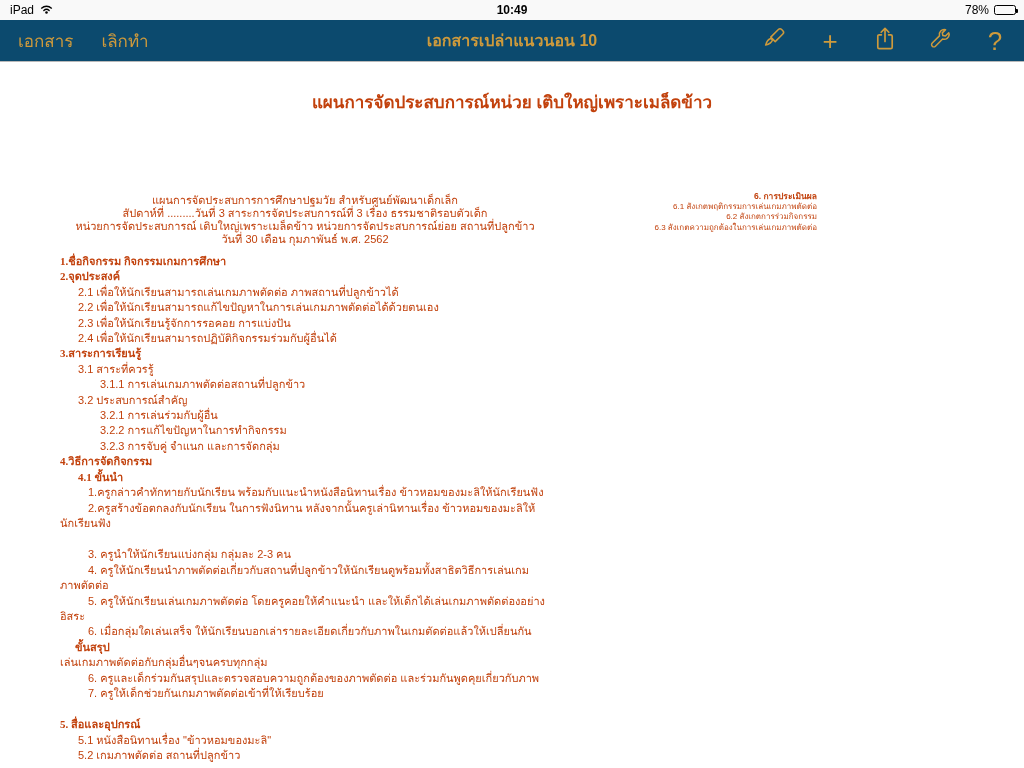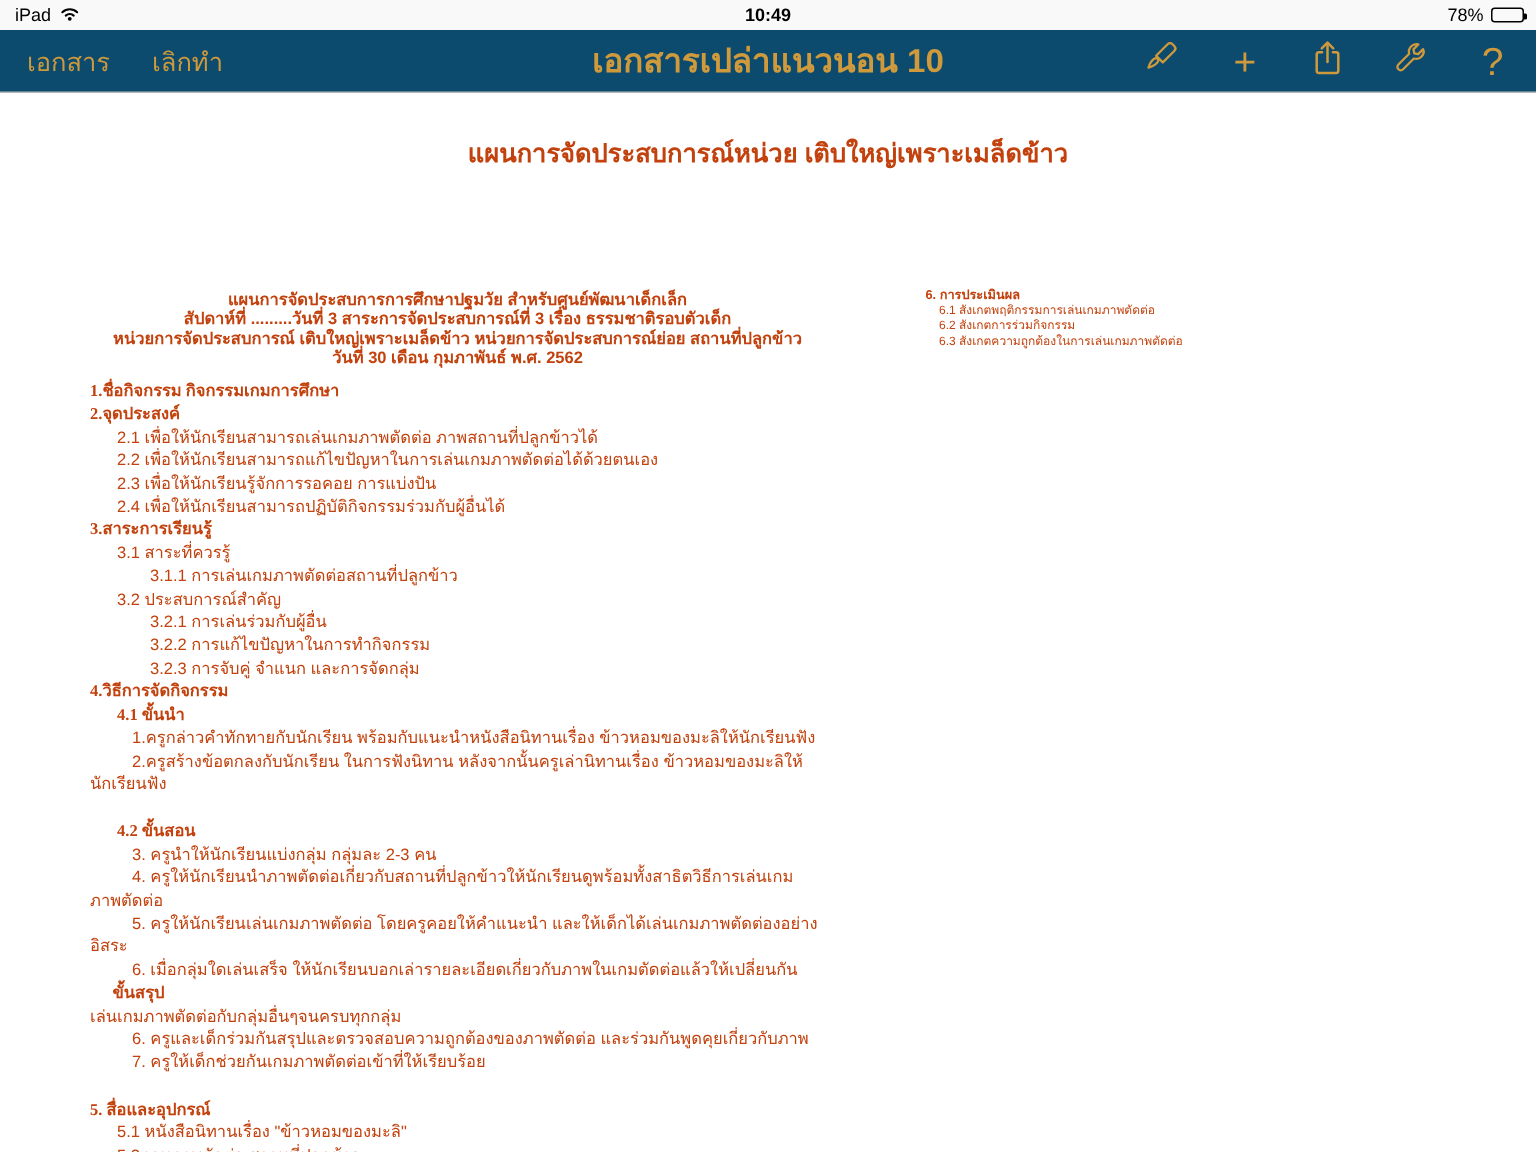--- a/index.html
+++ b/index.html
@@ -28,7 +28,7 @@
   }
   .tb-left { position:absolute; left:18px; display:flex; gap:28px; }
   .tb-btn { font-size:17px; color:var(--accent,#ce9a3c); background:none; border:none; cursor:pointer; font-family:inherit; }
-  .tb-title { position:absolute; left:0; right:0; text-align:center; font-size:22px; font-weight:bold; }
+  .tb-title { position:absolute; left:0; right:0; text-align:center; font-size:16px; font-weight:bold; }
   .tb-right { position:absolute; right:14px; display:flex; align-items:center; gap:25px; }
   .tb-icon-btn { background:none; border:none; cursor:pointer; color:var(--accent,#ce9a3c);
     width:30px; height:30px; display:flex; align-items:center; justify-content:center; }

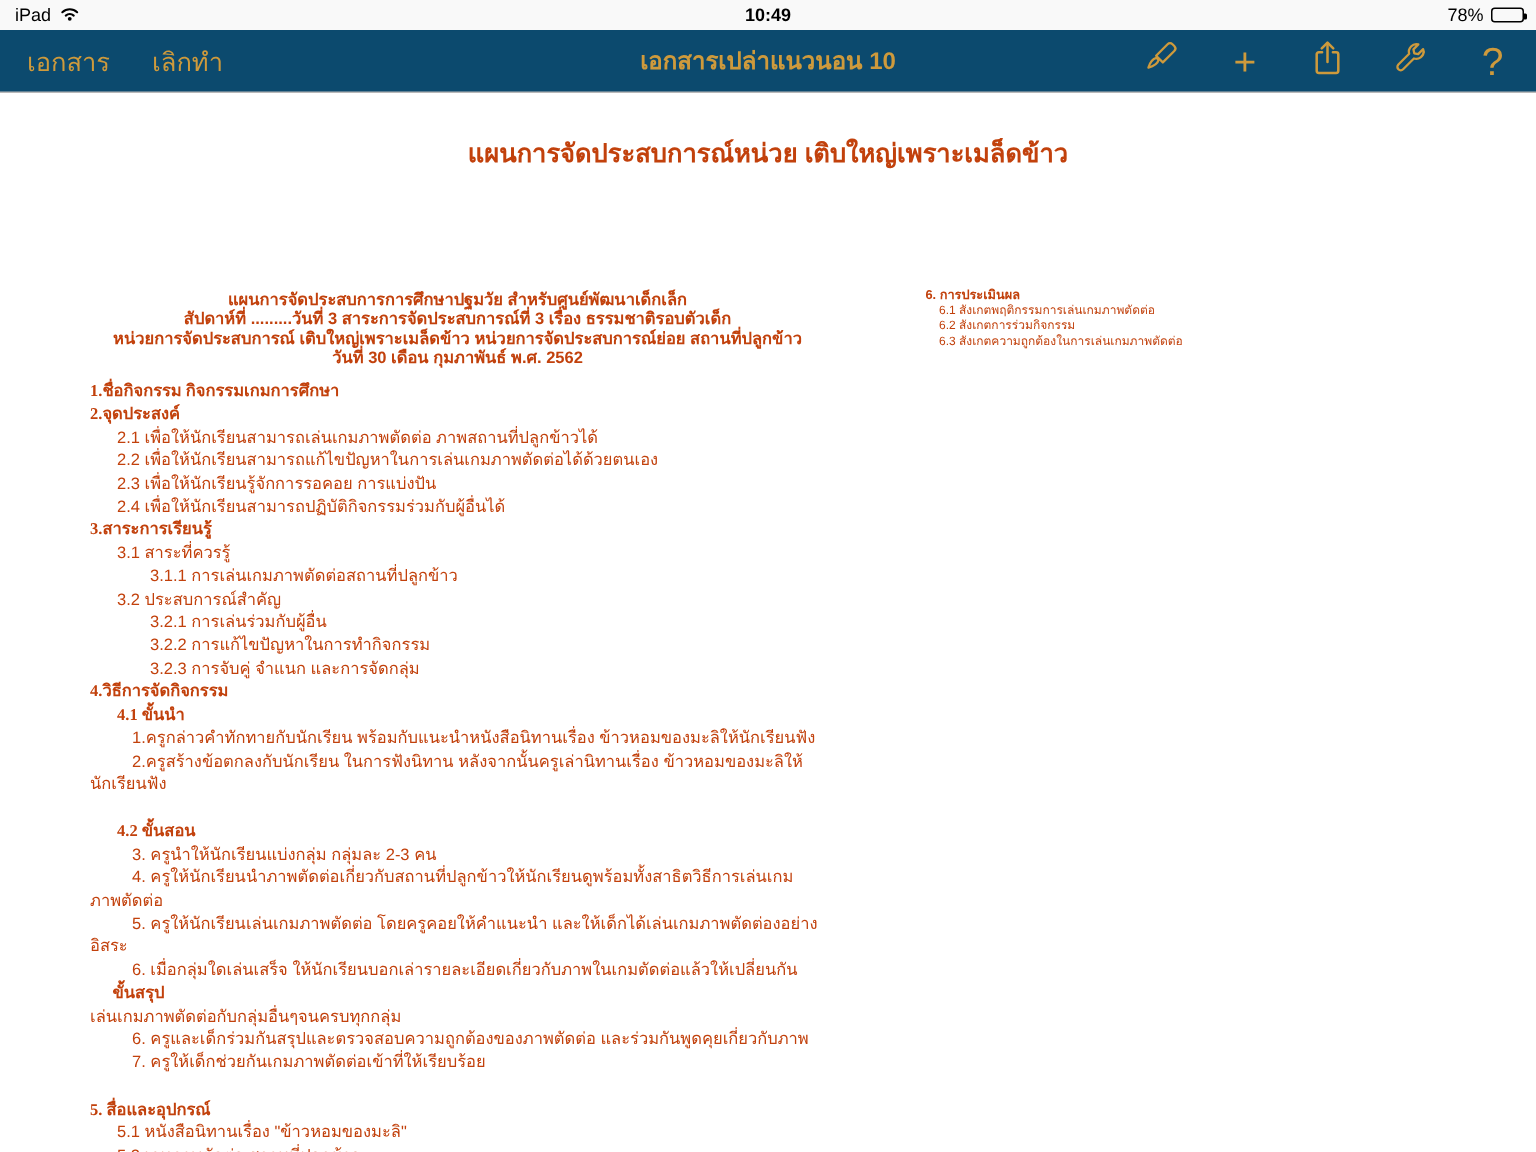--- a/index.html
+++ b/index.html
@@ -40,7 +40,7 @@
   .doc-title { position:absolute; top:26px; left:0; width:1024px; text-align:center;
     font-size:17px; font-weight:bold; }
   .header-block { position:absolute; top:132px; left:60px; width:490px; text-align:center;
-    font-size:11px; font-weight:bold; line-height:13px; }
+    font-size:11px; font-weight:normal; line-height:13px; }
   .sidebar-block { position:absolute; top:129px; left:617px; width:200px; font-size:8px; line-height:10.5px; }
   .sidebar-block .sb-title { font-weight:bold; font-size:8.5px; }
   .sidebar-block .line { padding-left:9px; }

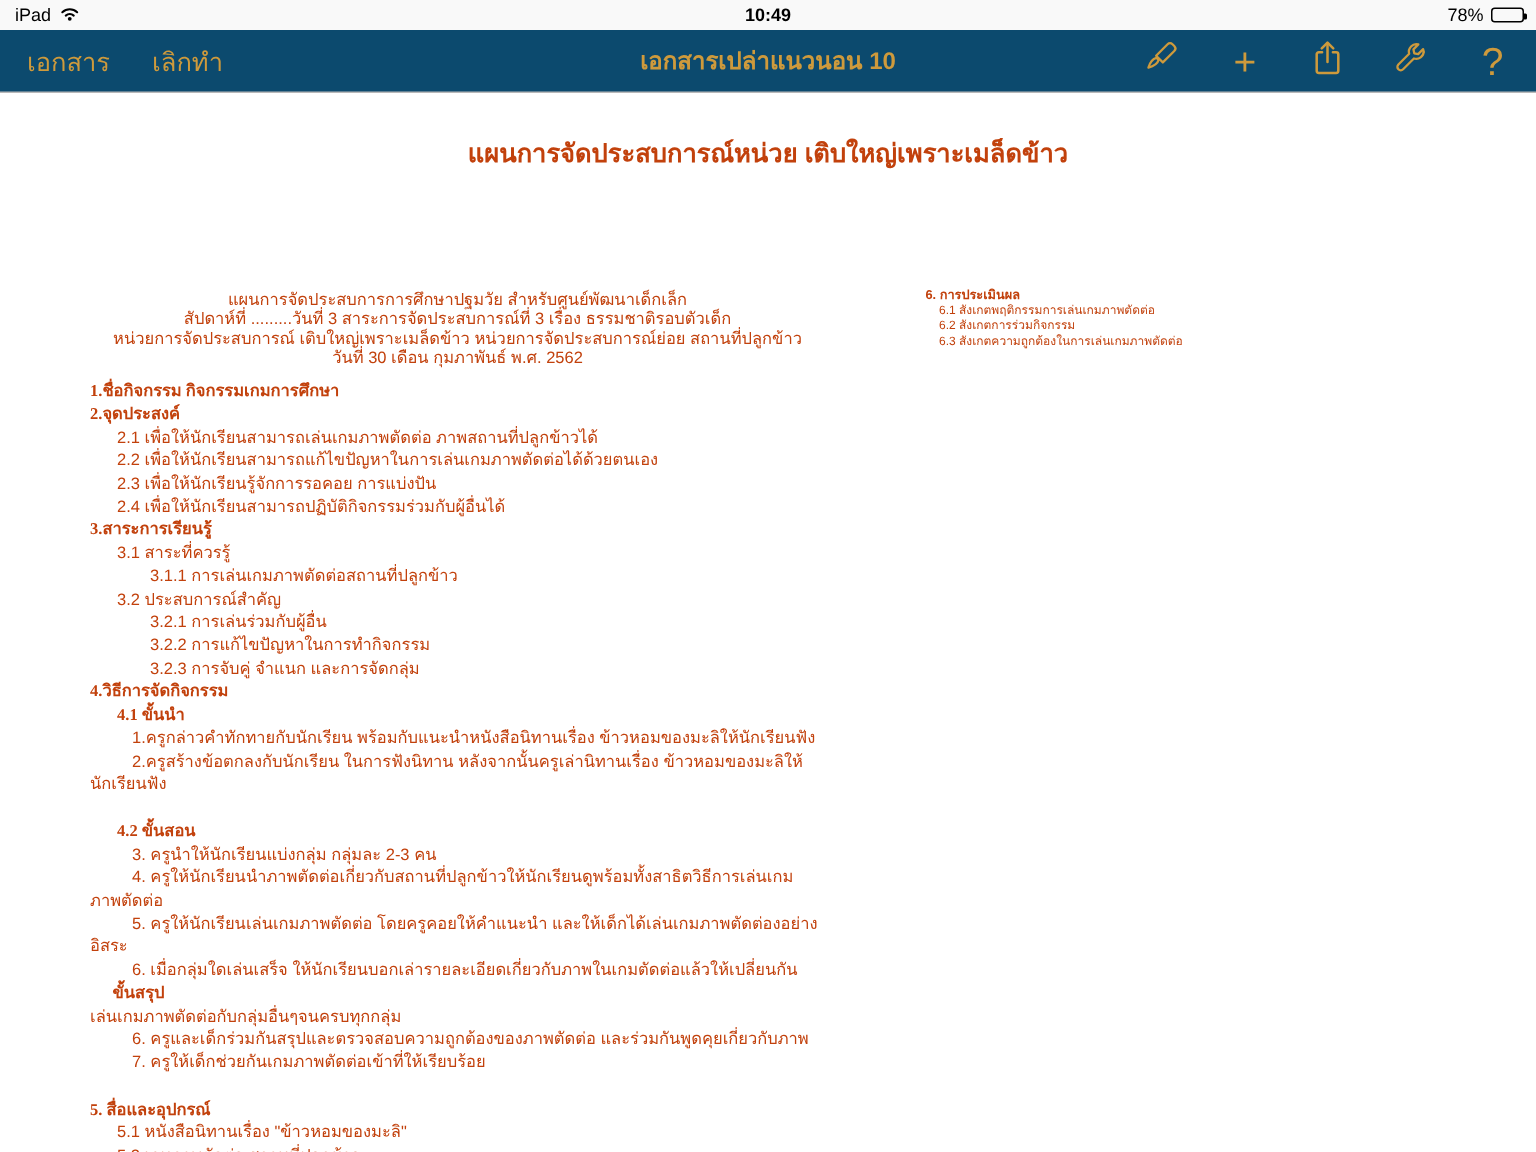--- a/index.html
+++ b/index.html
@@ -41,7 +41,7 @@
     font-size:17px; font-weight:bold; }
   .header-block { position:absolute; top:132px; left:60px; width:490px; text-align:center;
     font-size:11px; font-weight:normal; line-height:13px; }
-  .sidebar-block { position:absolute; top:129px; left:617px; width:200px; font-size:8px; line-height:10.5px; }
+  .sidebar-block { position:absolute; top:129px; left:617px; width:200px; font-size:8px; line-height:10.5px;text-align:right; }
   .sidebar-block .sb-title { font-weight:bold; font-size:8.5px; }
   .sidebar-block .line { padding-left:9px; }
   .doc-body { position:absolute; top:192px; left:60px; width:505px; font-size:11px; line-height:15.4px; }

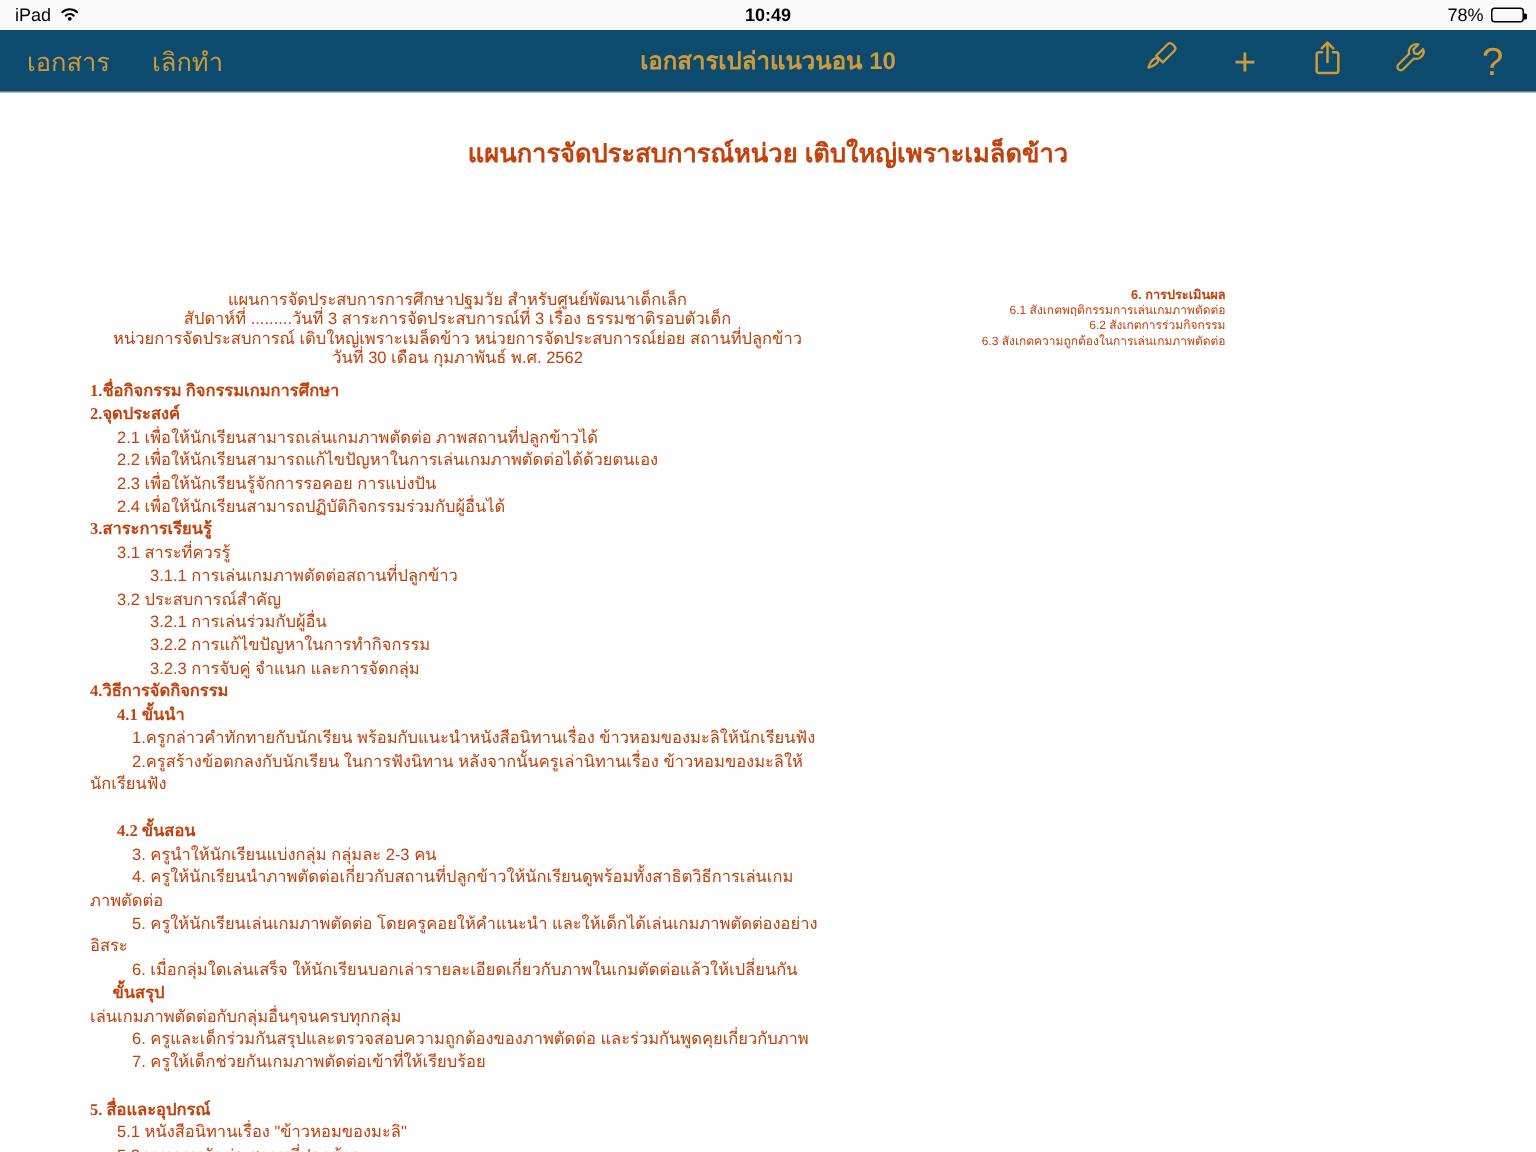--- a/index.html
+++ b/index.html
@@ -164,7 +164,6 @@
         <div class="line para">2.ครูสร้างข้อตกลงกับนักเรียน ในการฟังนิทาน หลังจากนั้นครูเล่านิทานเรื่อง ข้าวหอมของมะลิให้</div>
         <div class="line cont">นักเรียนฟัง</div>
         <div class="line gap"></div>
-        <div class="line sub b">4.2 ขั้นสอน</div>
         <div class="line para">3. ครูนำให้นักเรียนแบ่งกลุ่ม กลุ่มละ 2-3 คน</div>
         <div class="line para">4. ครูให้นักเรียนนำภาพตัดต่อเกี่ยวกับสถานที่ปลูกข้าวให้นักเรียนดูพร้อมทั้งสาธิตวิธีการเล่นเกม</div>
         <div class="line cont">ภาพตัดต่อ</div>

